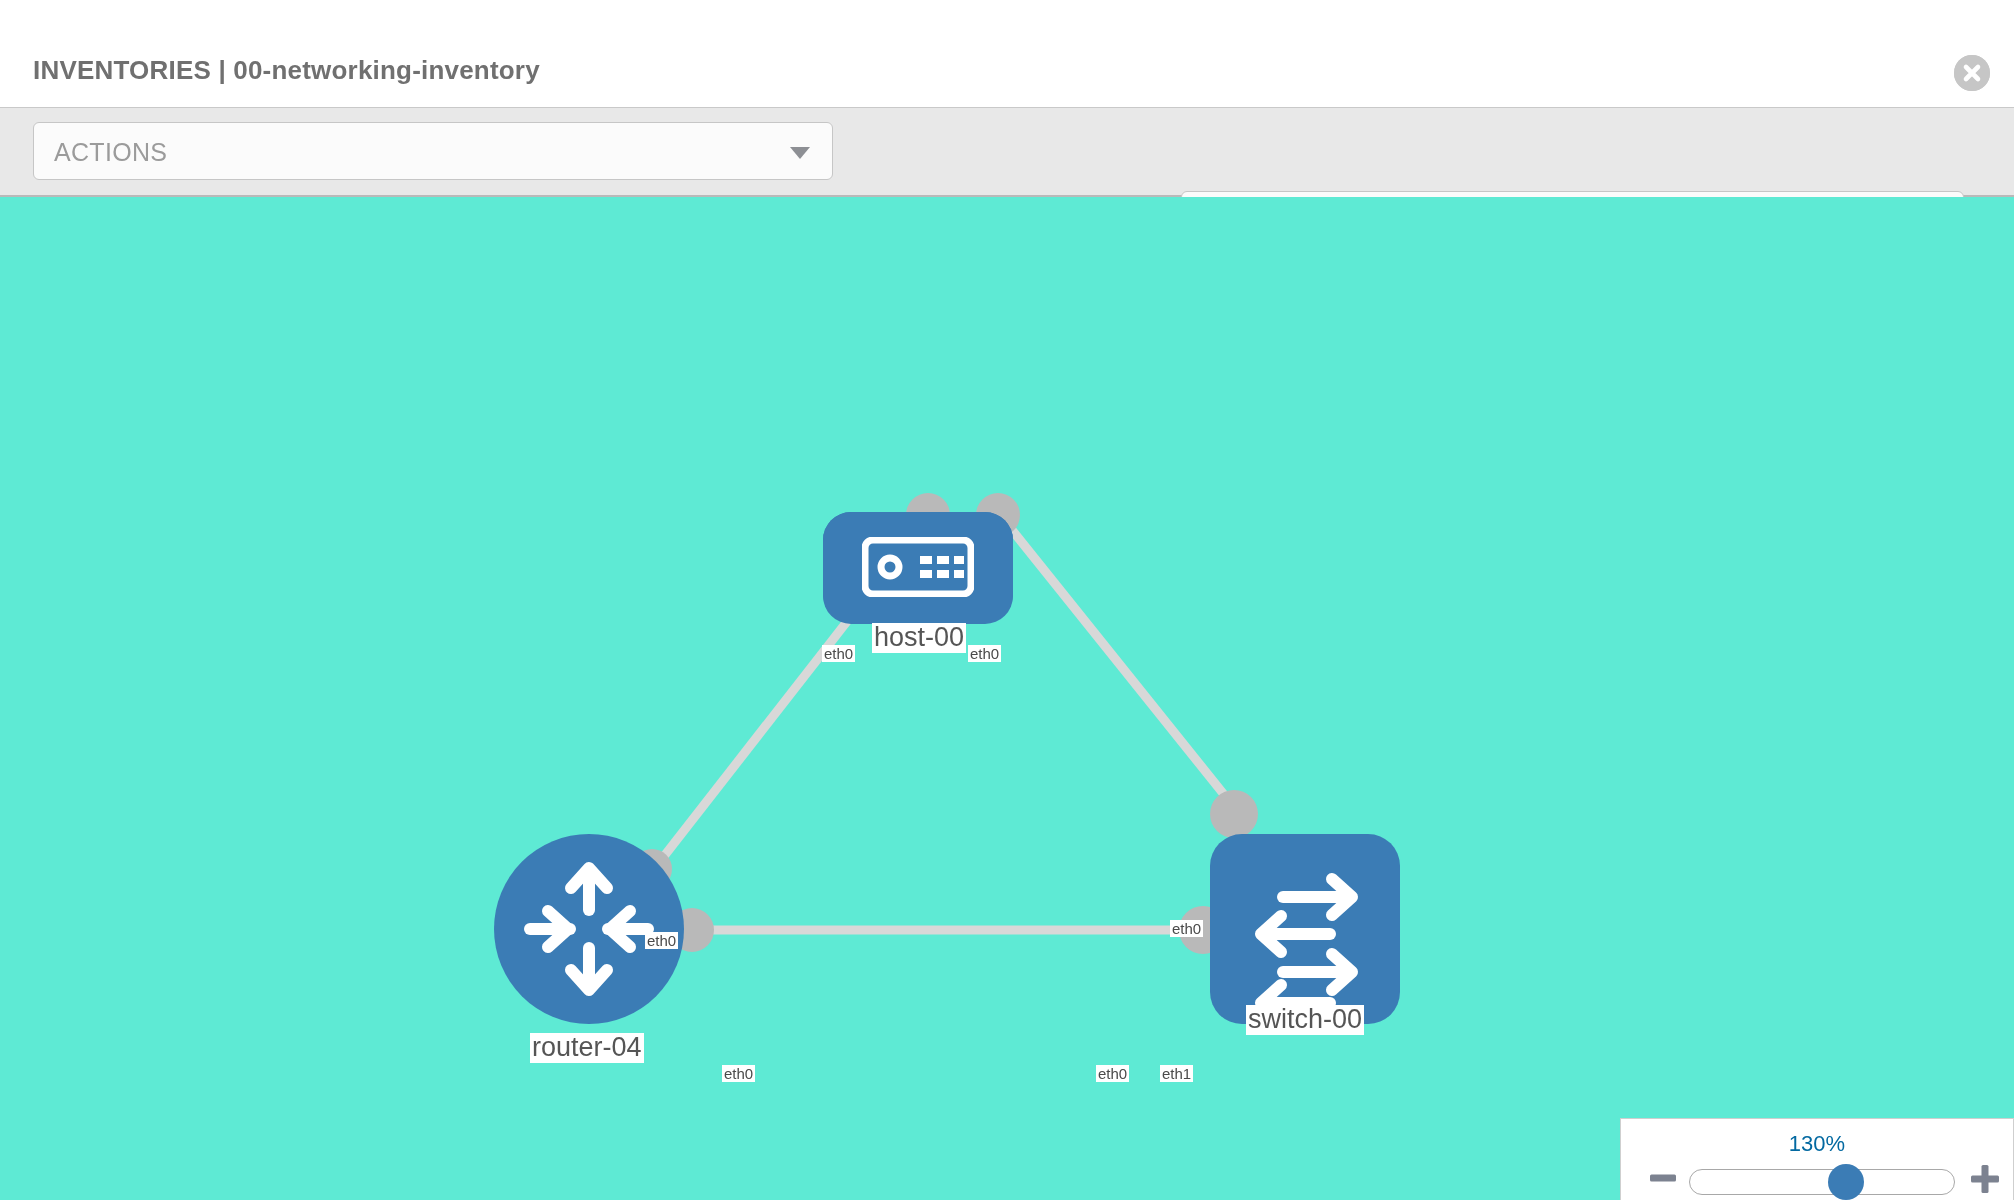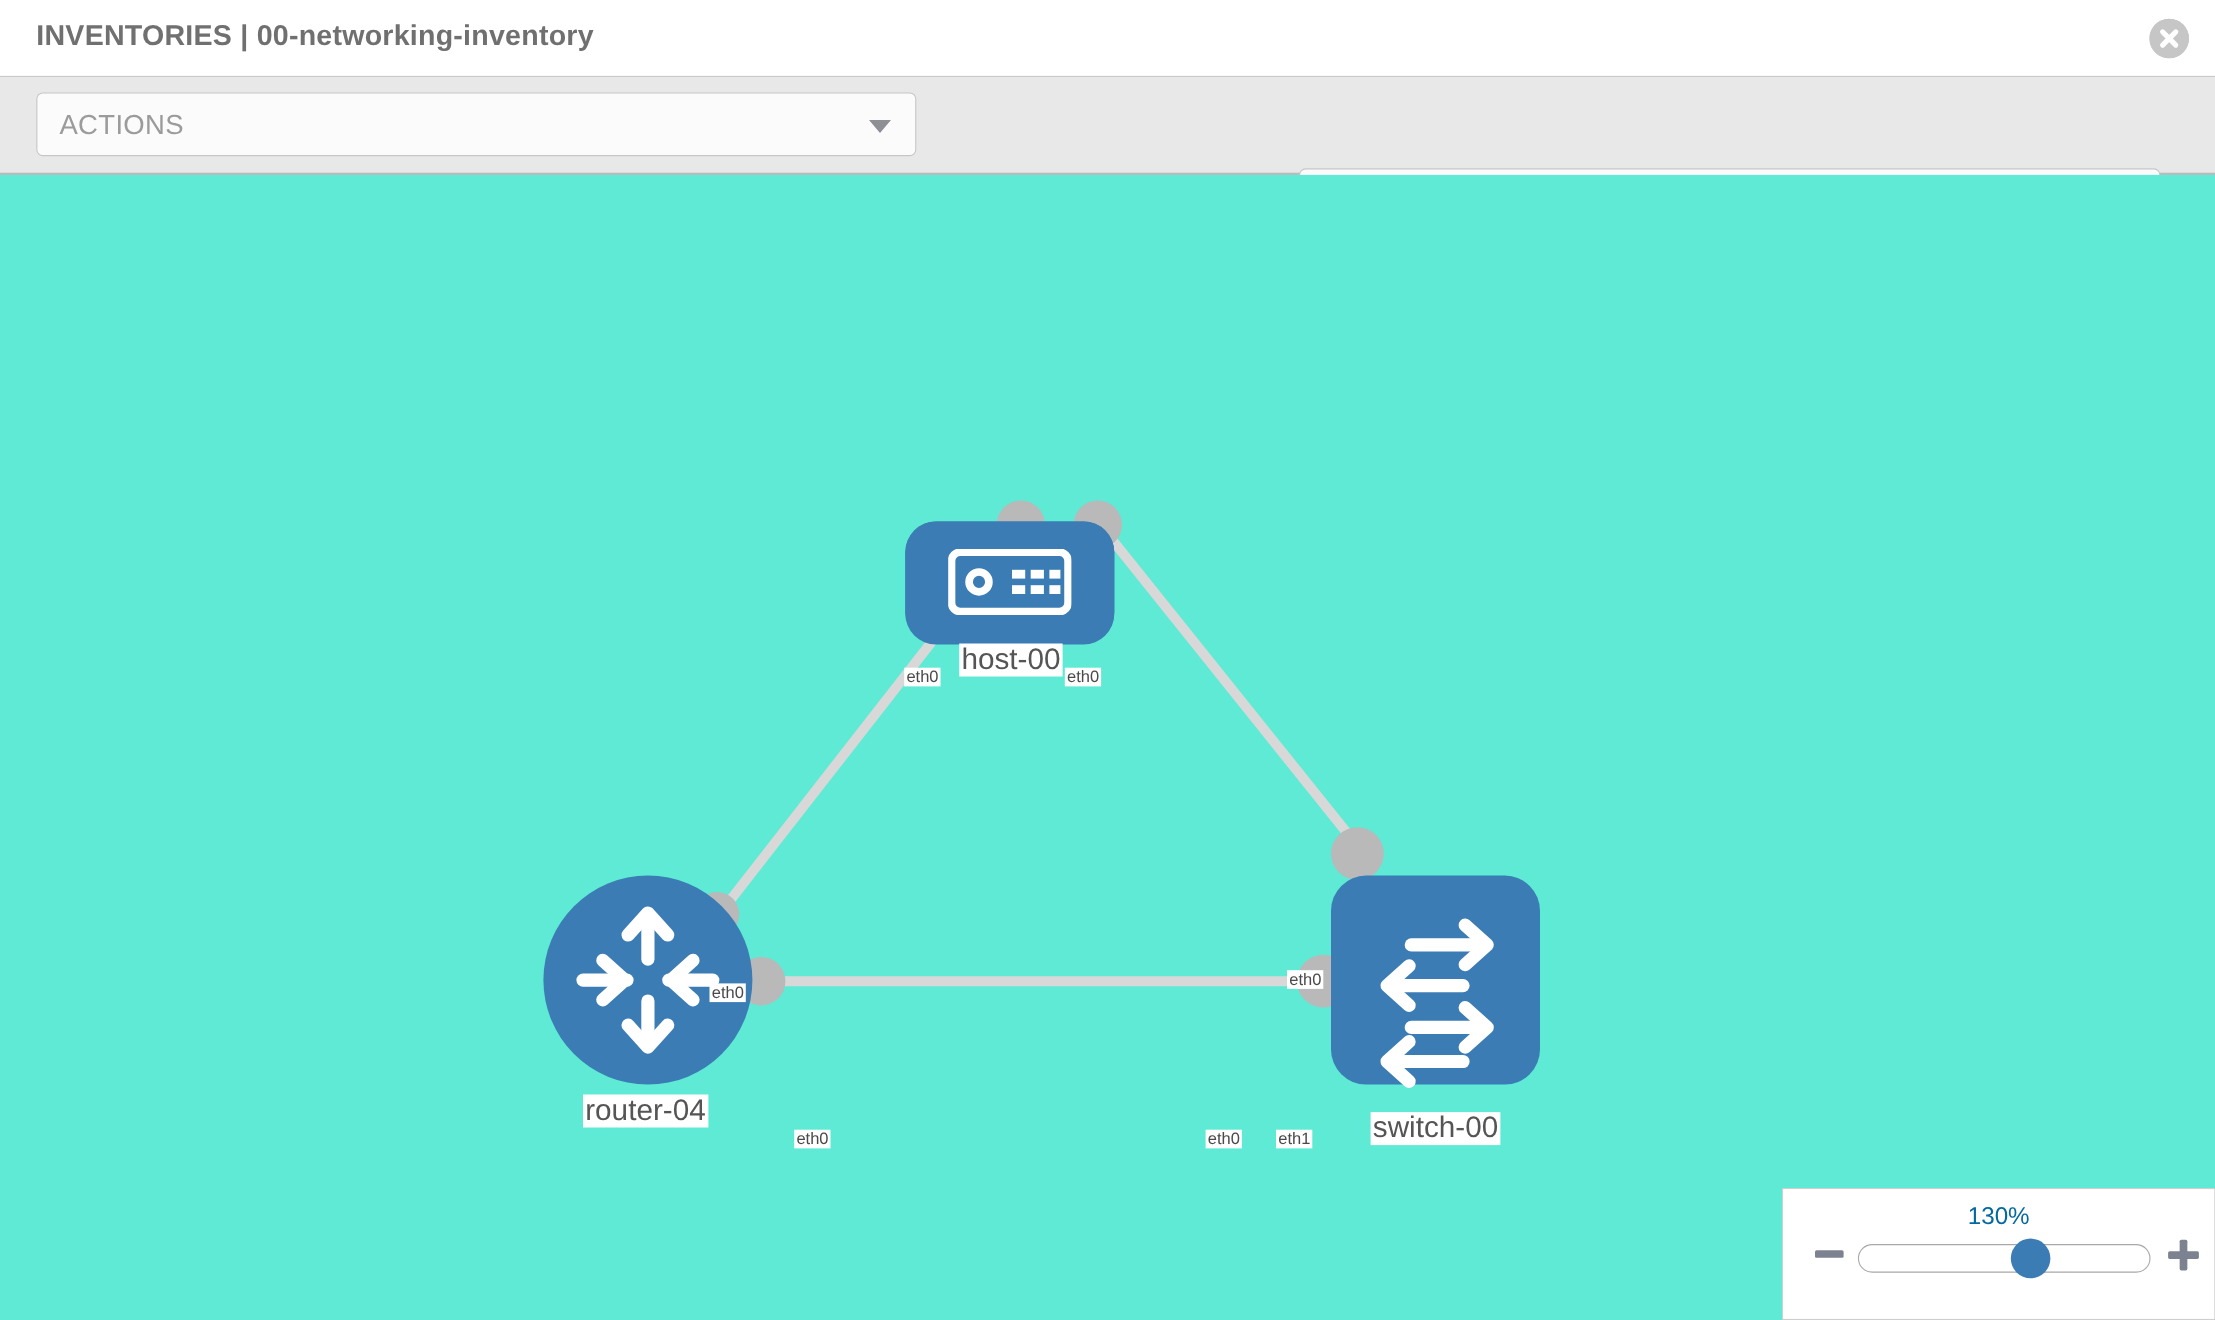--- a/index.html
+++ b/index.html
@@ -17,6 +17,7 @@
     width: 2014px;
     height: 1092px;
     background: #ffffff;
+    margin-top: 38px;
   }
 
   

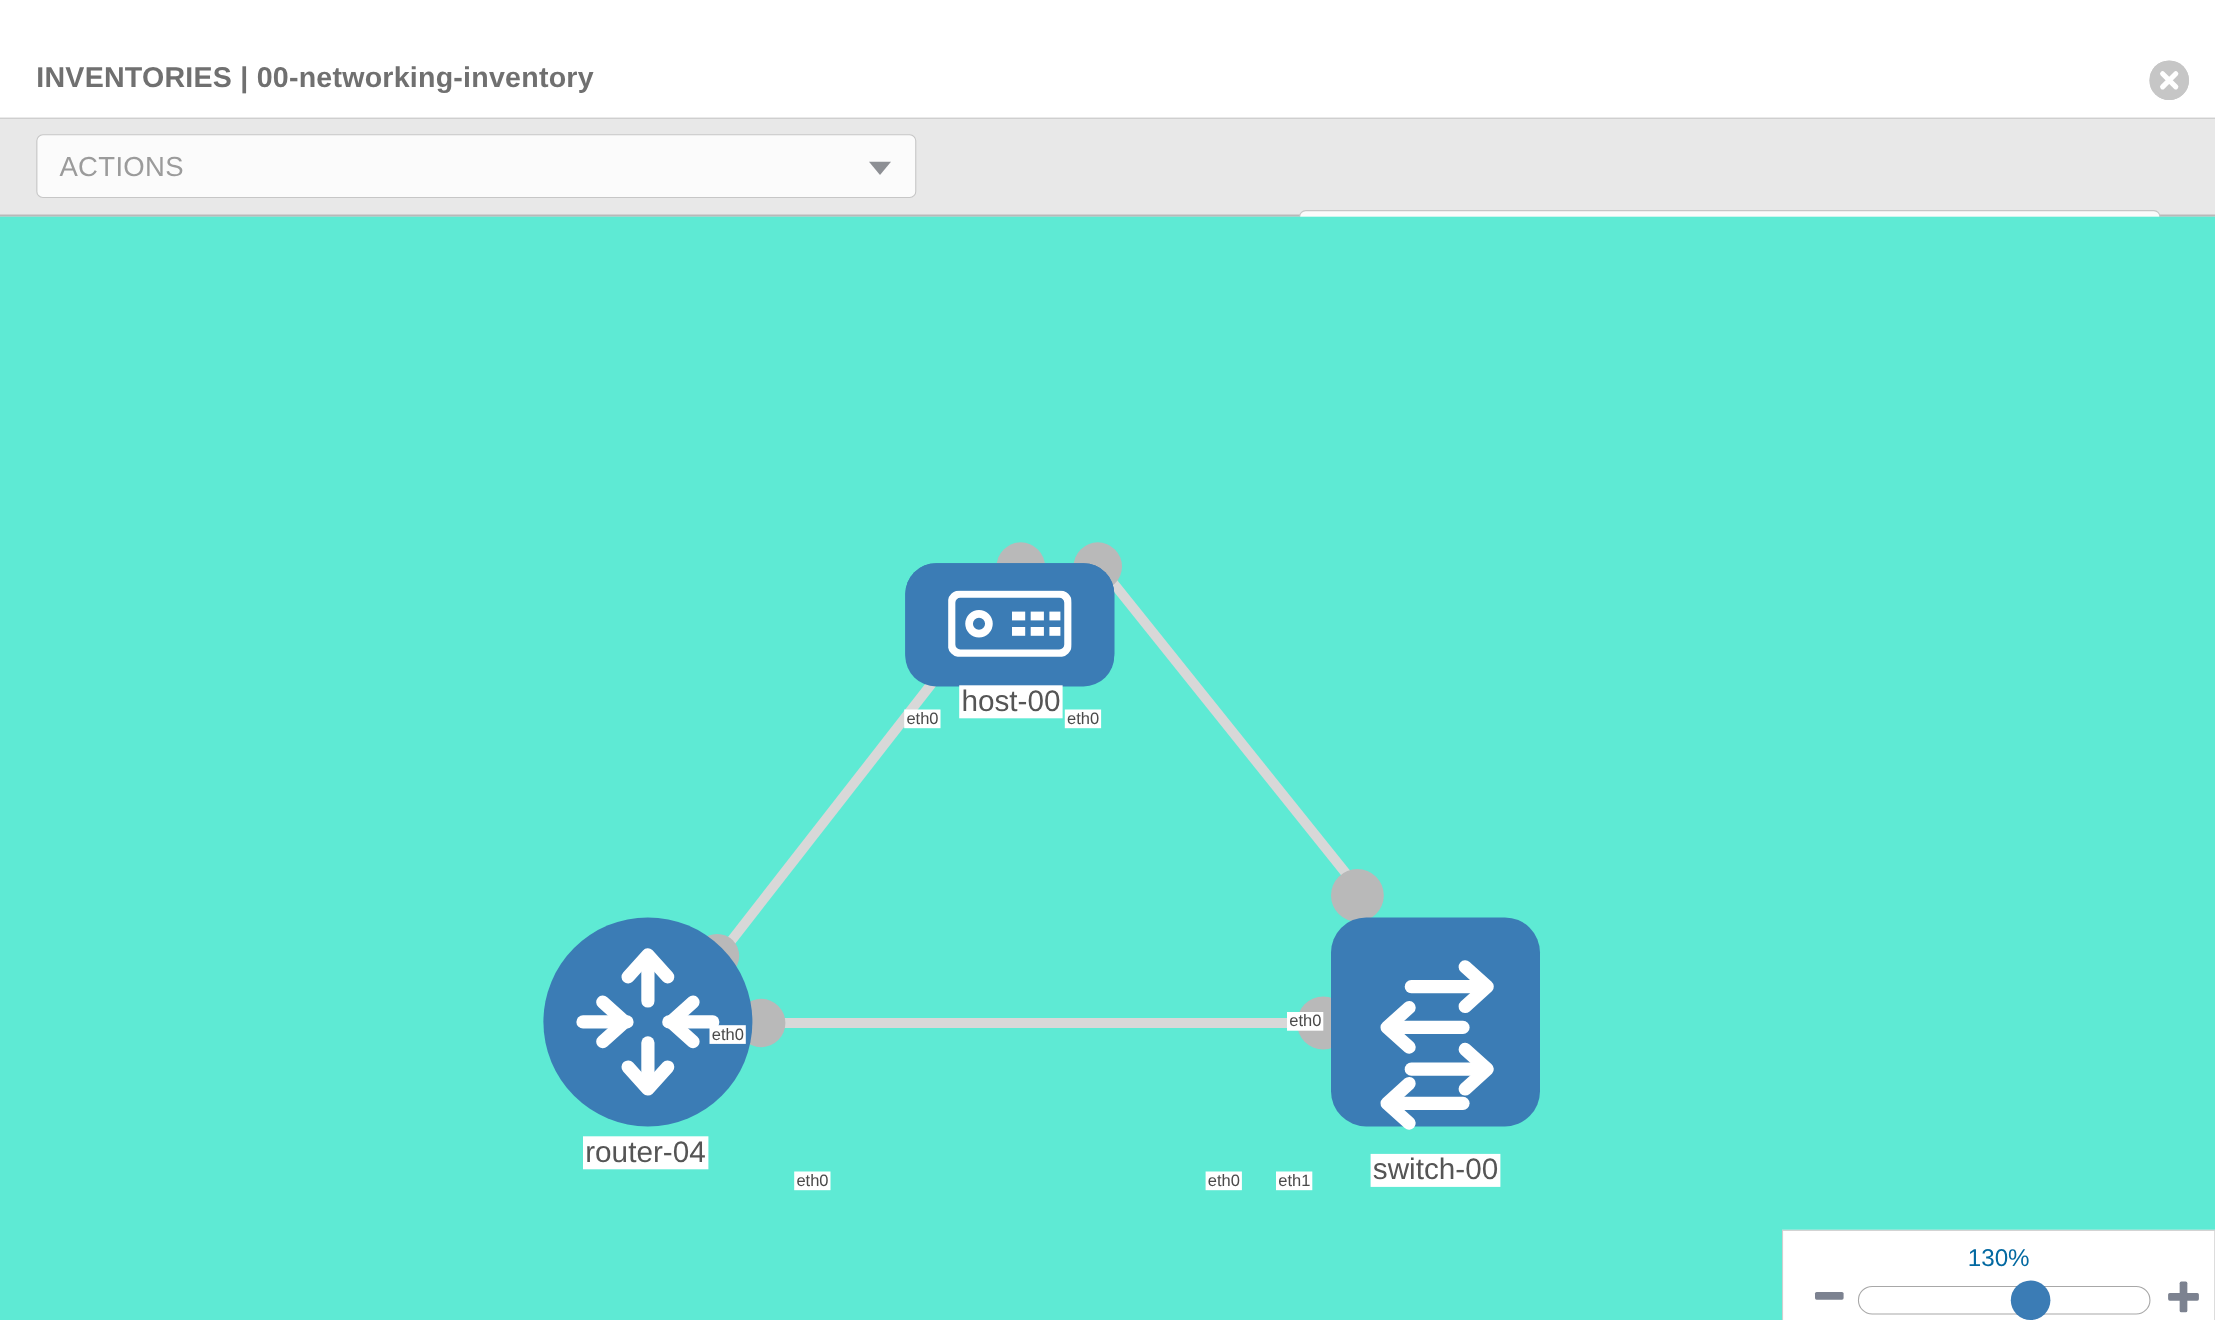--- a/index.html
+++ b/index.html
@@ -341,7 +341,7 @@
 
     <div class="node-label" style="left:530px; top:836px;">router-04</div>
 
-    <div class="node-label" style="left:1246px; top:852px;">switch-00</div>
+    <div class="node-label" style="left:1246px; top:808px;">switch-00</div>
 
     <div class="iface-label" style="left:822px; top:448px;">eth0</div>
 

